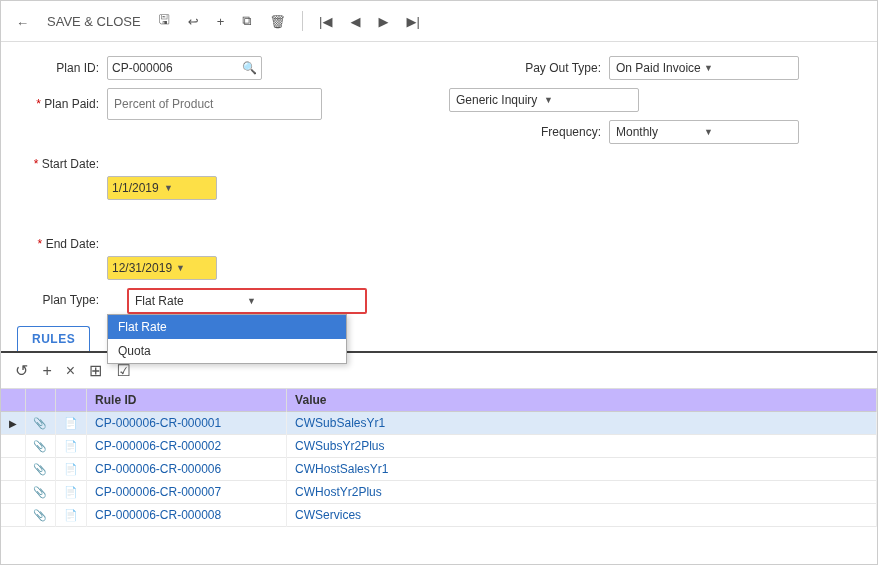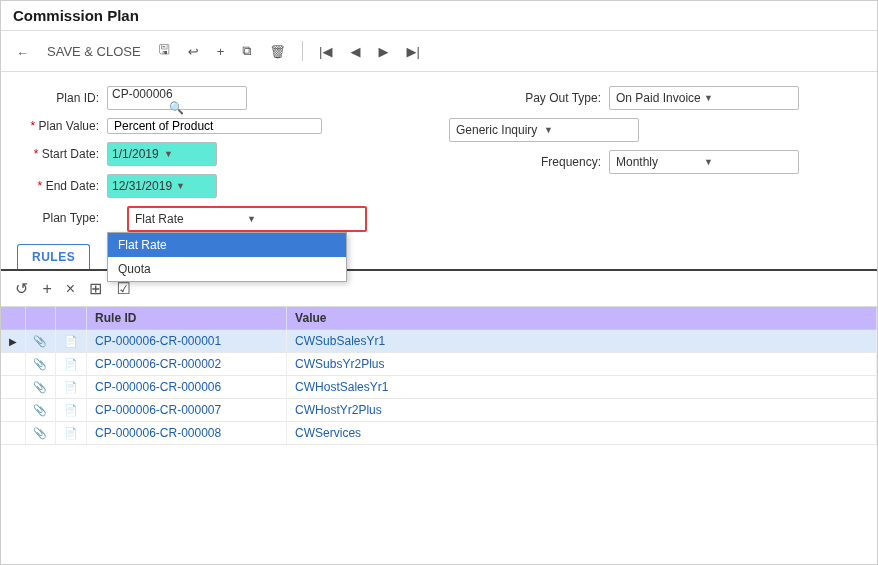--- a/index.html
+++ b/index.html
@@ -302,9 +302,6 @@
 
 <div class="window">
 
-  <div class="title-bar">
-    <span class="title-bar-text">Commission Plan</span>
-  </div>
 
   <div class="toolbar">
     <button class="toolbar-btn">

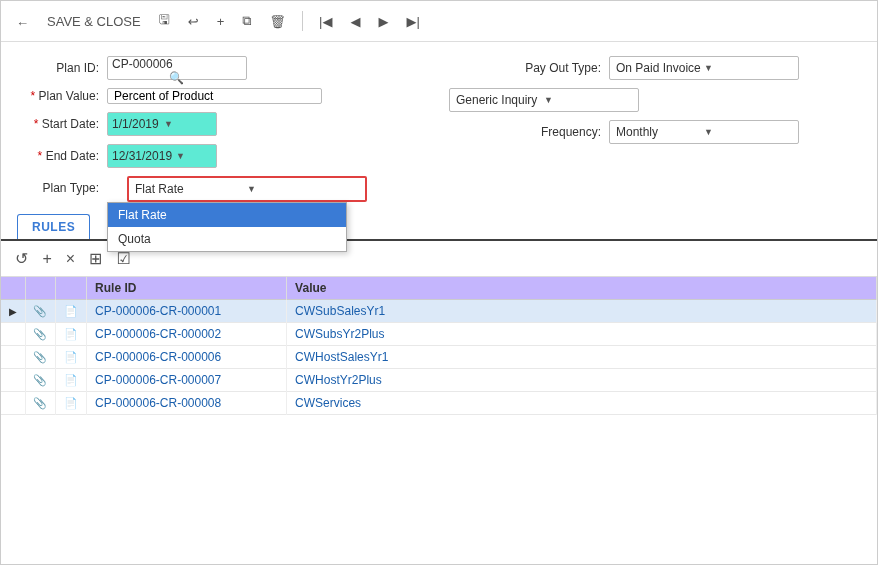--- a/index.html
+++ b/index.html
@@ -100,7 +100,6 @@
       background: #fff;
       height: 24px;
       padding: 0 4px;
-      flex-direction: column;
     }
     .form-input-with-icon input {
       border: none;

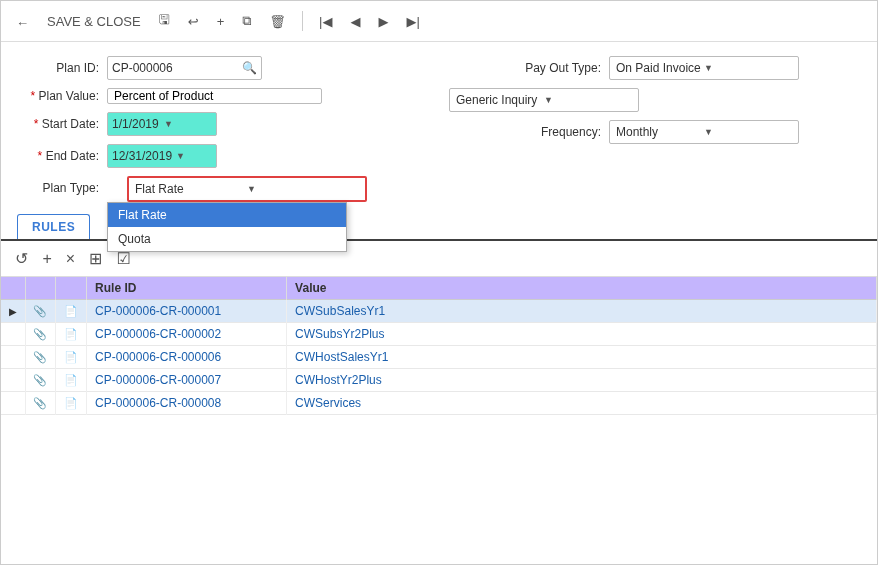--- a/index.html
+++ b/index.html
@@ -353,7 +353,7 @@
 
 
       <div class="form-row">
-        <span class="form-label required">Plan Value:</span>
+        <span class="form-label required">Plan Paid:</span>
         <input class="form-input" type="text" value="Percent of Product" style="width: 215px;">
       </div>
 

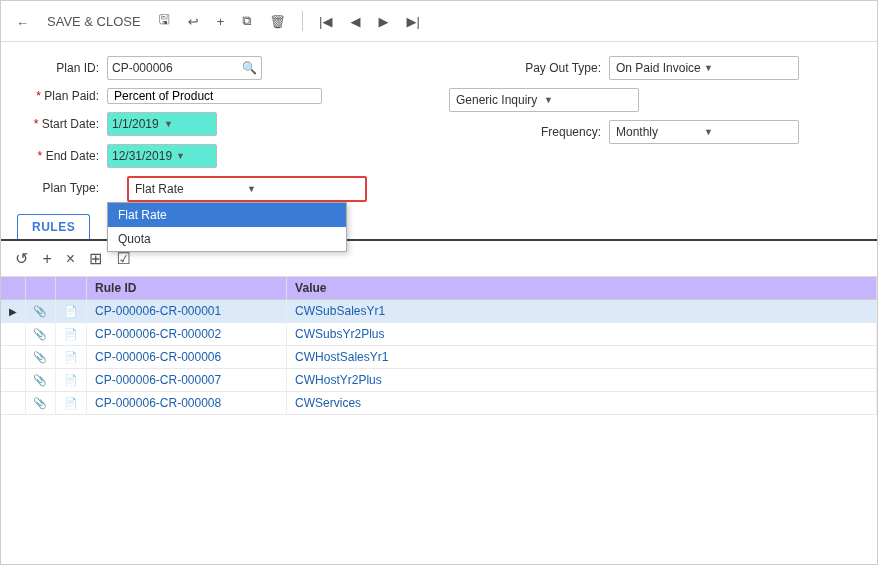--- a/index.html
+++ b/index.html
@@ -88,9 +88,9 @@
       border-radius: 2px;
       padding: 3px 6px;
       font-size: 12px;
-      height: 16px;
-      background: #fff;
-      color: #000000;
+      height: 32px;
+      background: #fff;
+      color: #737373;
     }
     .form-input-with-icon {
       display: flex;

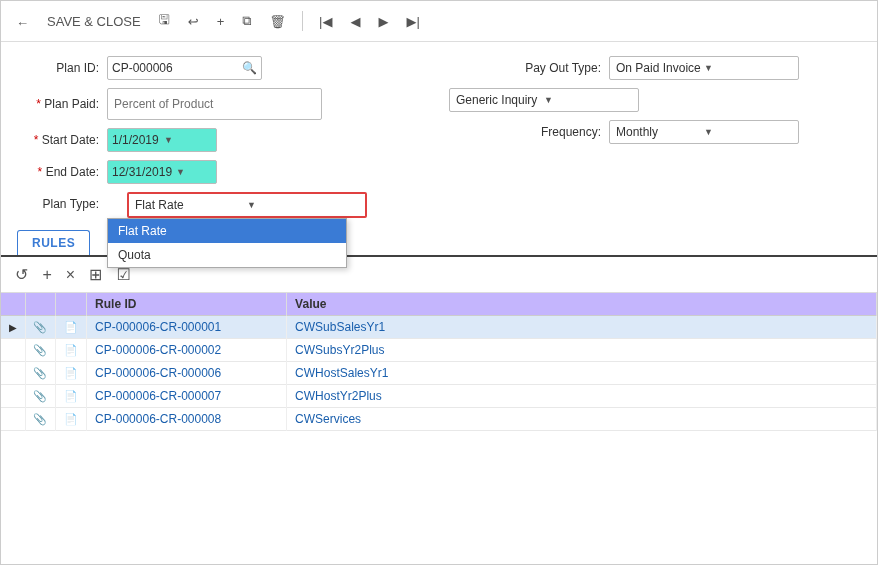--- a/index.html
+++ b/index.html
@@ -124,12 +124,13 @@
       align-items: center;
       border: 1px solid #bbb;
       border-radius: 2px;
-      background: #5eead4;
+      background: #fde047;
       height: 24px;
       padding: 0 4px;
       font-size: 12px;
       color: #333;
       cursor: pointer;
+      margin-top: 48px;
     }
     .date-select span { flex: 1; }
     .date-select .arrow { font-size: 9px; margin-left: 4px; color: #555; }

